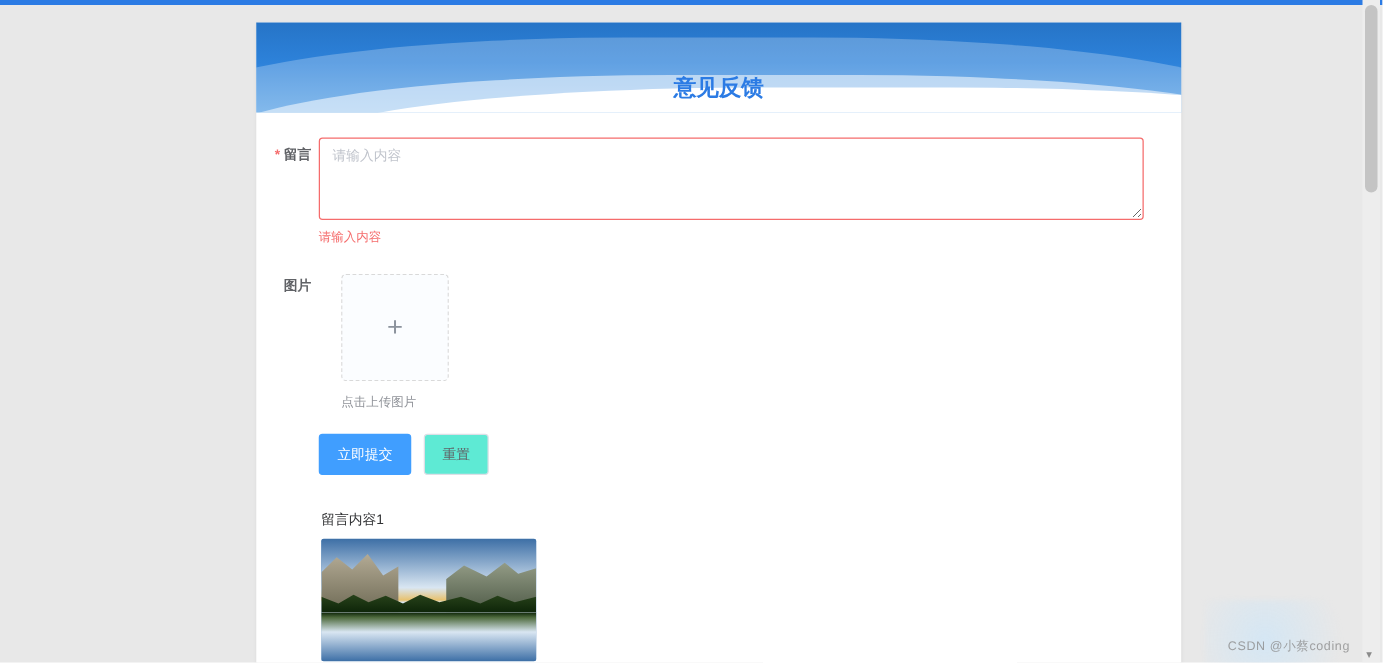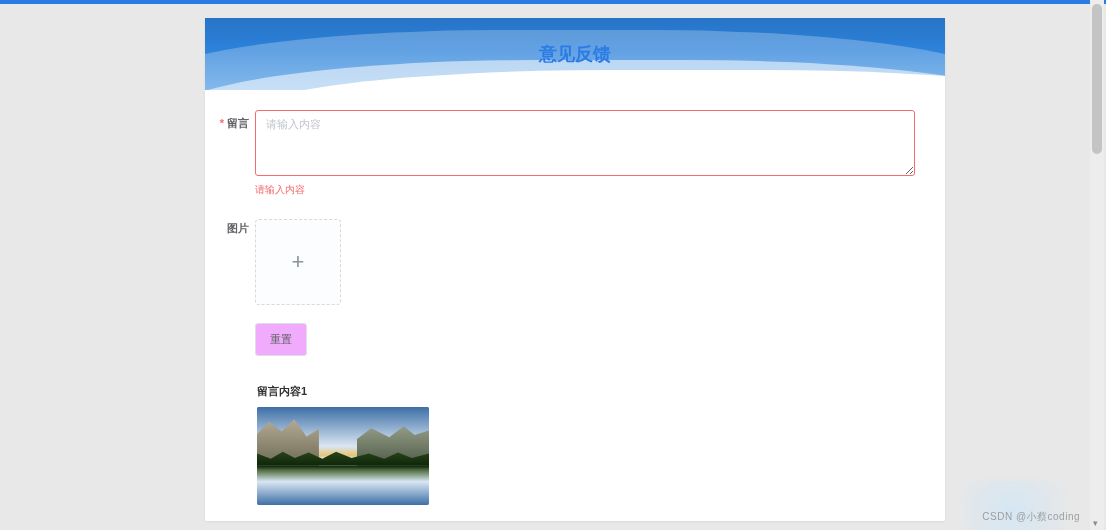--- a/index.html
+++ b/index.html
@@ -46,7 +46,7 @@
       position: absolute;
       width: 100%;
       text-align: center;
-      top: 24px;
+      top: 40px;
       font-size: 18px;
       font-weight: 700;
       color: #2b7be4;

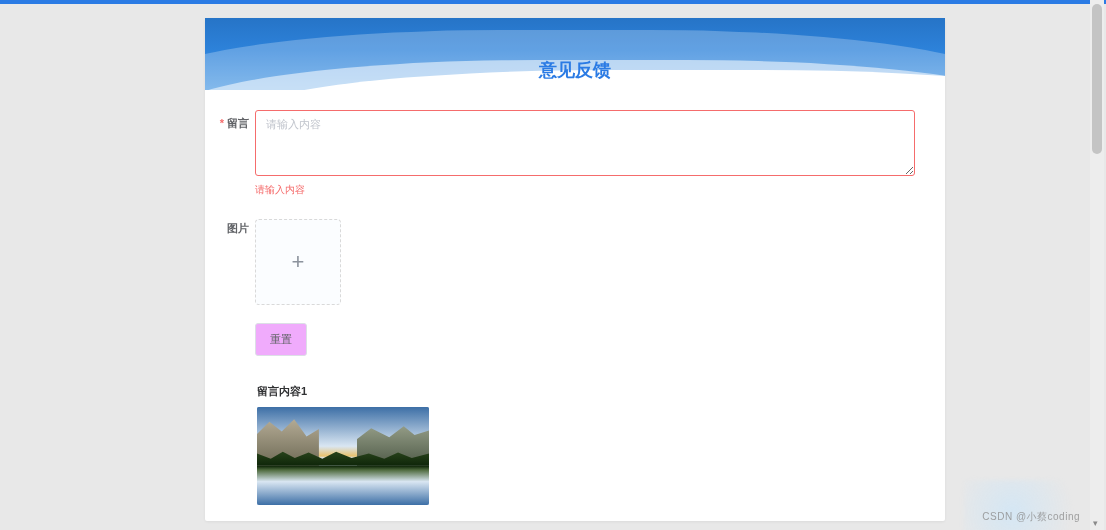--- a/index.html
+++ b/index.html
@@ -194,7 +194,7 @@
       </div>
     </div>
 
-    <div class="form-row" style="margin-top:20px;">
+    <div class="form-row" style="margin-top:20px;gap:18px;">
       <div class="form-label" style="padding-top:4px;">图片</div>
       <div class="form-control">
         <div class="upload-box">

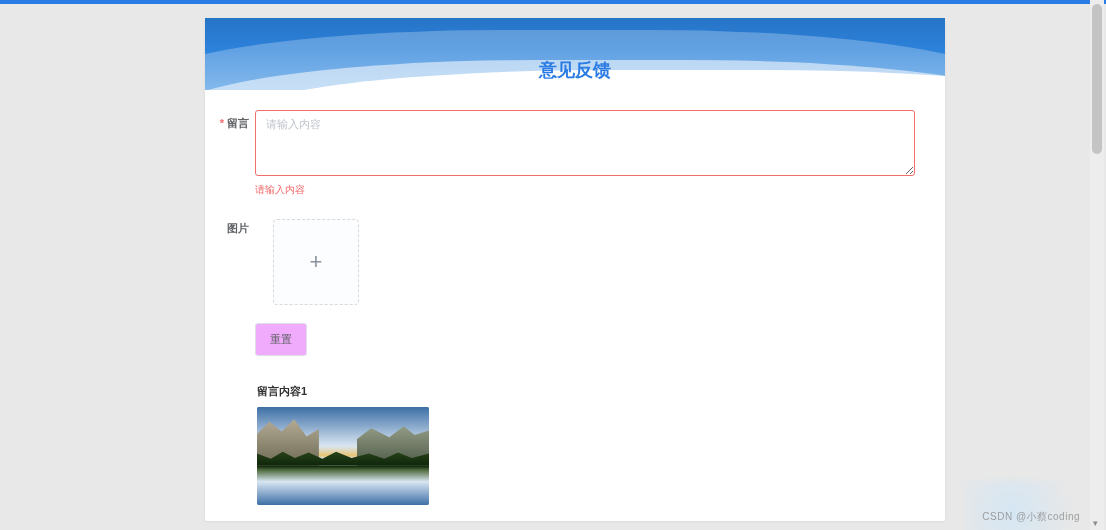--- a/index.html
+++ b/index.html
@@ -200,6 +200,7 @@
         <div class="upload-box">
           <span class="plus-icon">+</span>
         </div>
+        <div class="upload-hint">点击上传图片</div>
       </div>
     </div>
 

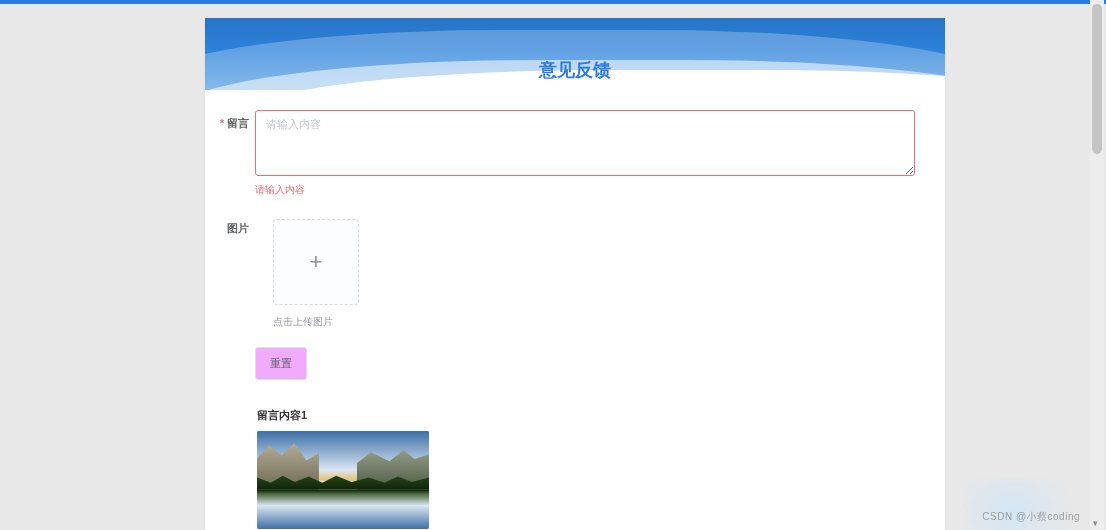--- a/index.html
+++ b/index.html
@@ -205,6 +205,7 @@
     </div>
 
     <div class="btn-row">
+      <button class="btn btn-primary">立即提交</button>
       <button class="btn">重置</button>
     </div>
 

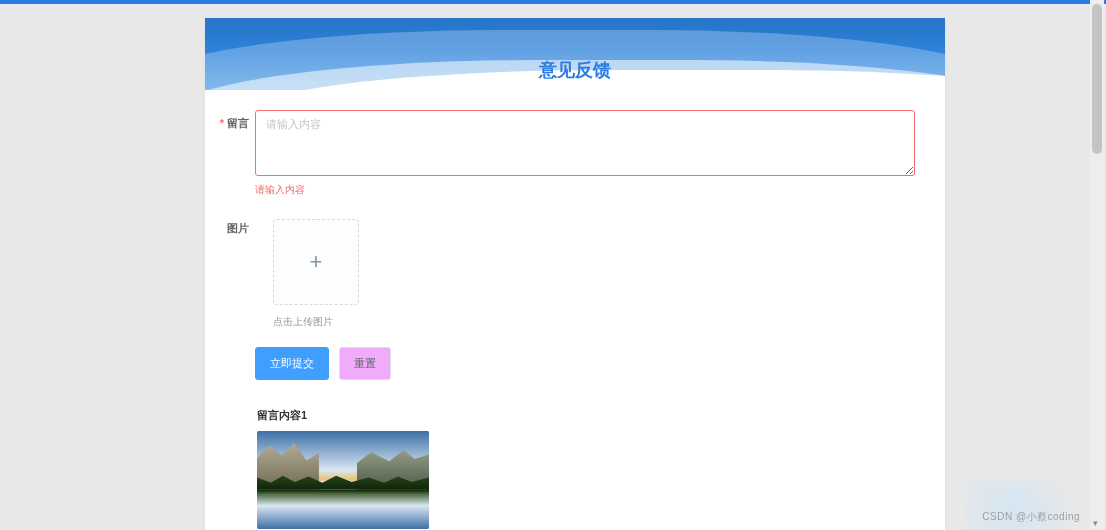--- a/index.html
+++ b/index.html
@@ -101,7 +101,7 @@
       border-radius: 3px;
       cursor: pointer;
       border: 1px solid #dcdfe6;
-      background: #f0abfc;
+      background: #5eead4;
       color: #606266;
     }
     .btn-primary { background: #409eff; border-color: #409eff; color: #fff; }

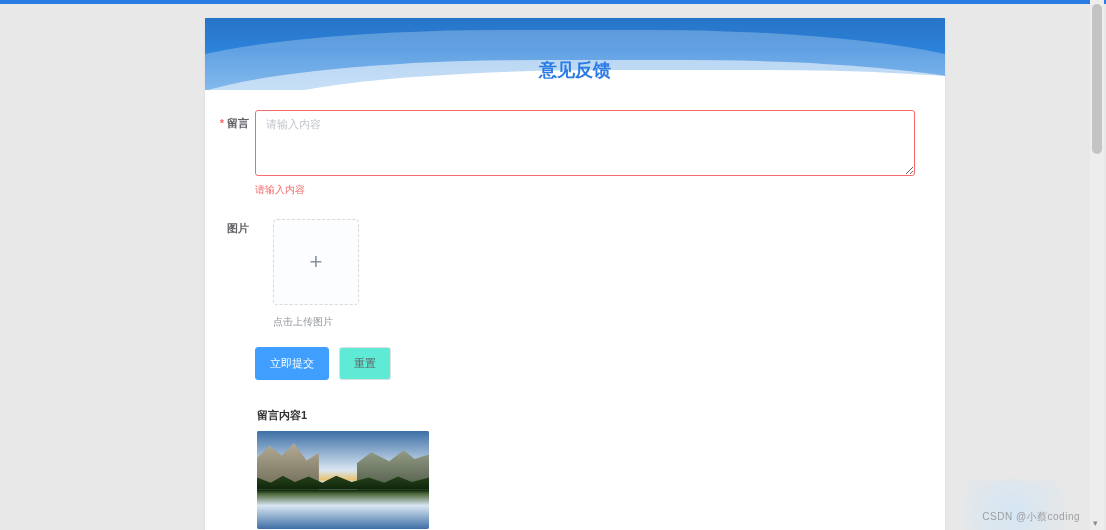--- a/index.html
+++ b/index.html
@@ -110,7 +110,7 @@
     .avatar { width: 30px; height: 30px; background: #d9d9d9; border-radius: 50%; }
     .username { font-size: 12px; color: #303133; }
     .comment-body { margin: 12px 0 0 38px; }
-    .comment-text { font-size: 11px; color: #303133; margin-bottom: 8px; font-weight: bold; }
+    .comment-text { font-size: 11px; color: #303133; margin-bottom: 8px; }
     .comment-img {
       width: 172px;
       height: 98px;

